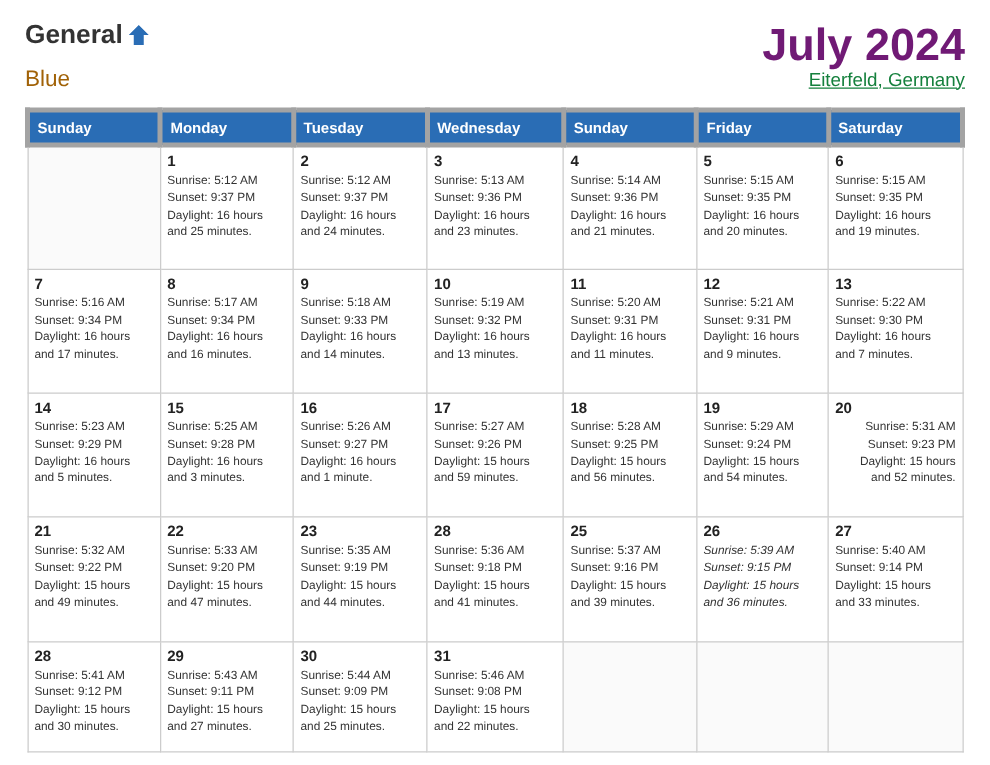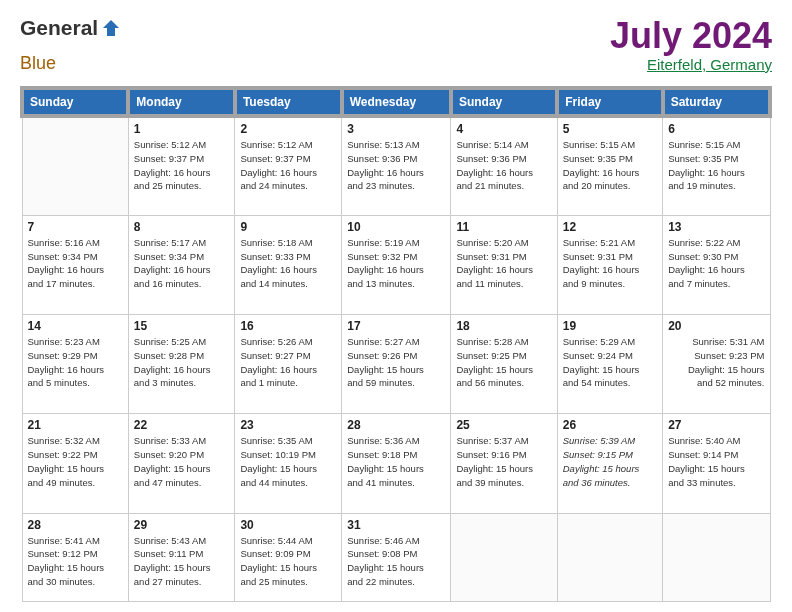--- a/index.html
+++ b/index.html
@@ -289,7 +289,7 @@
           <td>
             <span class="day-number">23</span>
             <div class="day-info" style="white-space: pre-line;">Sunrise: 5:35 AM
-Sunset: 10:19 PM
+Sunset: 9:19 PM
 Daylight: 15 hours
 and 44 minutes.</div>
           </td>

